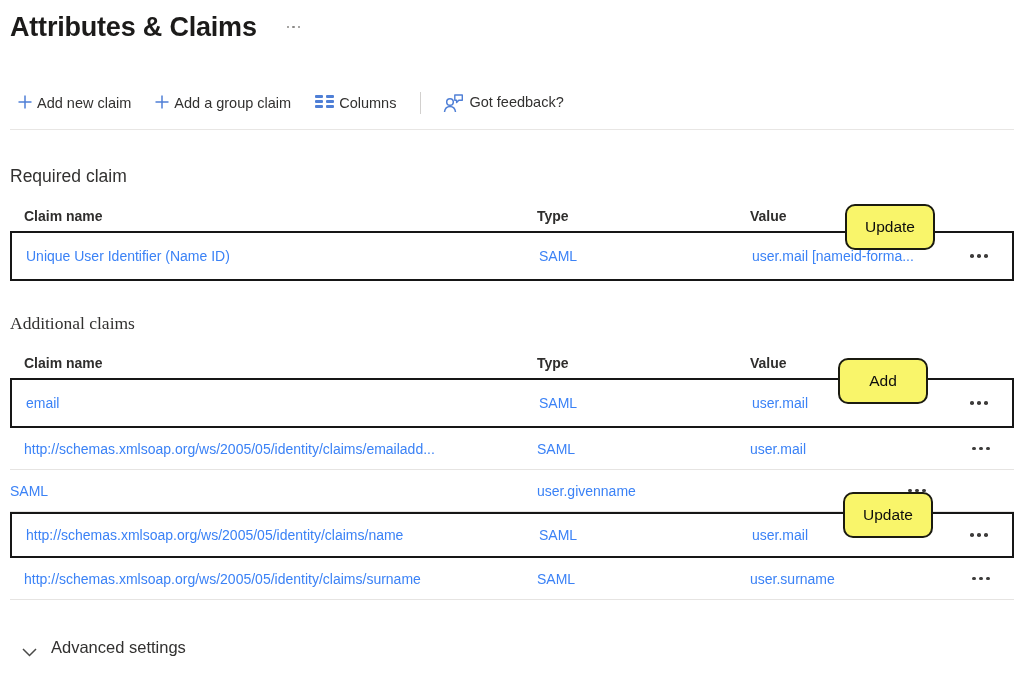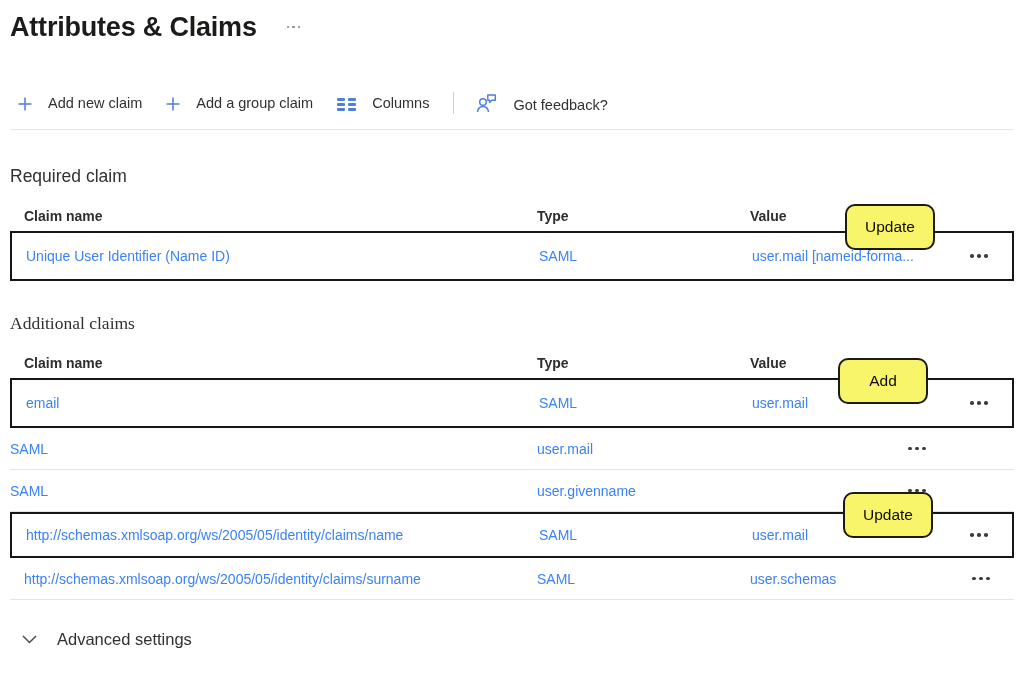--- a/index.html
+++ b/index.html
@@ -21,7 +21,7 @@
 
   
   .toolbar { display: flex; align-items: center; margin-top: 44px; height: 26px; gap: 6px; }
-  .tb-btn { display: flex; align-items: flex-end; gap: 16px; padding: 3px 10px 3px 8px; cursor: pointer; border-radius: 2px; }
+  .tb-btn { display: flex; align-items: flex-start; gap: 5px; padding: 3px 10px 3px 8px; cursor: pointer; border-radius: 2px; }
   .tb-btn span { font-size: 14.5px; color: #323130; }
   .tb-divider { width: 1px; height: 22px; background: #d2d0ce; margin: 0 8px; }
   .icon-svg { display: block; }

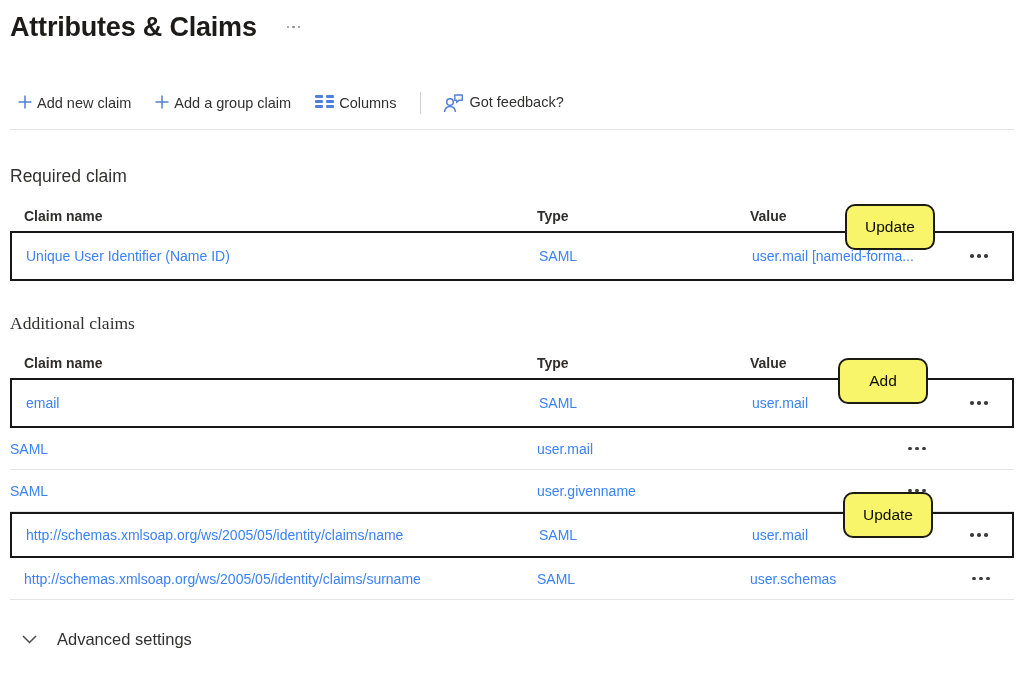--- a/index.html
+++ b/index.html
@@ -175,6 +175,7 @@
     </div>
 
     <div class="trow data-row">
+      <div class="cell c1">http://schemas.xmlsoap.org/ws/2005/05/identity/claims/emailadd...</div>
       <div class="cell">SAML</div>
       <div class="cell">user.mail</div>
       <div class="cell menu-cell">

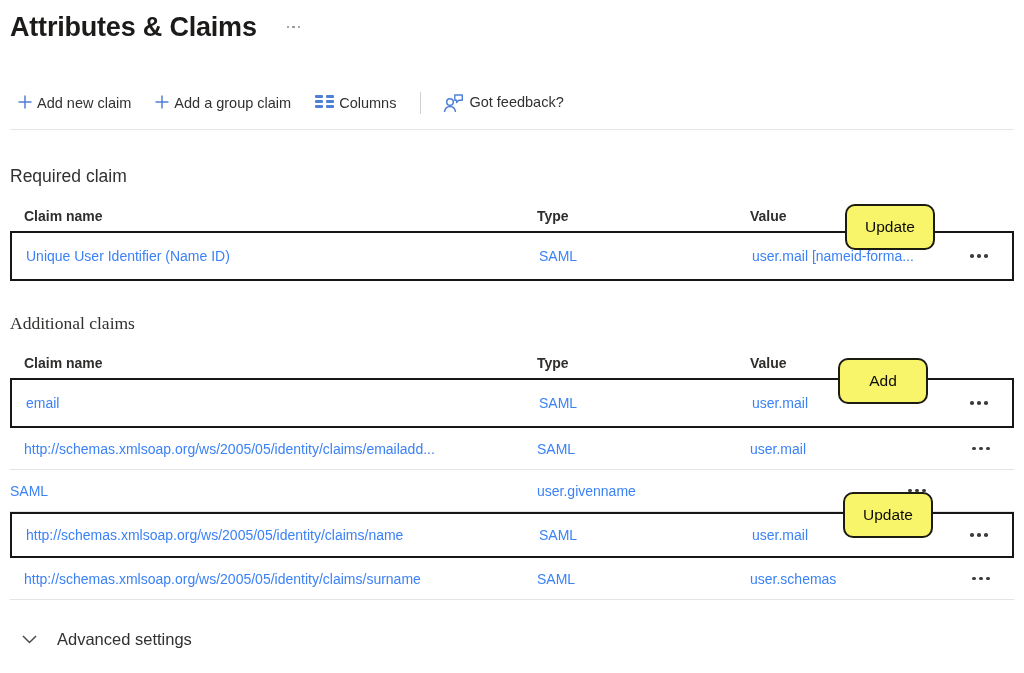--- a/index.html
+++ b/index.html
@@ -215,7 +215,7 @@
     <div class="trow data-row">
       <div class="cell c1">http://schemas.xmlsoap.org/ws/2005/05/identity/claims/surname</div>
       <div class="cell">SAML</div>
-      <div class="cell">user.schemas</div>
+      <div class="cell">user.surname</div>
       <div class="cell menu-cell">
           <div class="row-menu">
             <i></i>

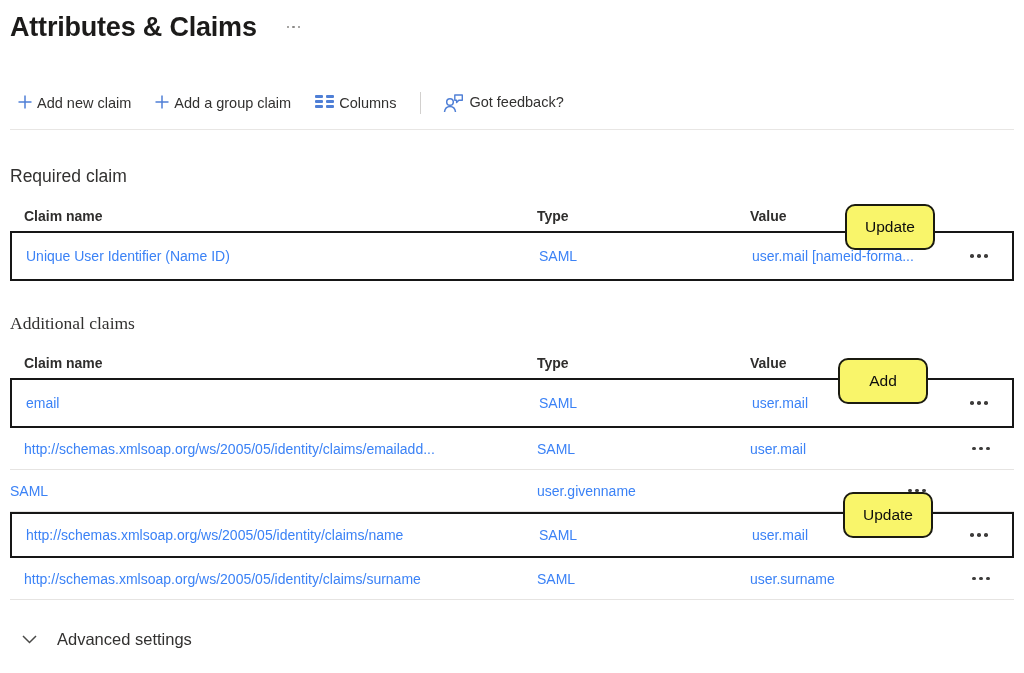--- a/index.html
+++ b/index.html
@@ -55,7 +55,7 @@
   .row-menu i { width: 3.6px; height: 3.6px; border-radius: 50%; background: #3d3c3b; display: block; }
 
   
-  .advanced { display: flex; align-items: center; gap: 20px; margin-top: 30px; margin-left: 12px; cursor: pointer; }
+  .advanced { display: flex; align-items: flex-end; gap: 14px; margin-top: 38px; margin-left: 12px; cursor: pointer; }
   .advanced span { font-size: 16.5px; color: #323130; }
 
   

